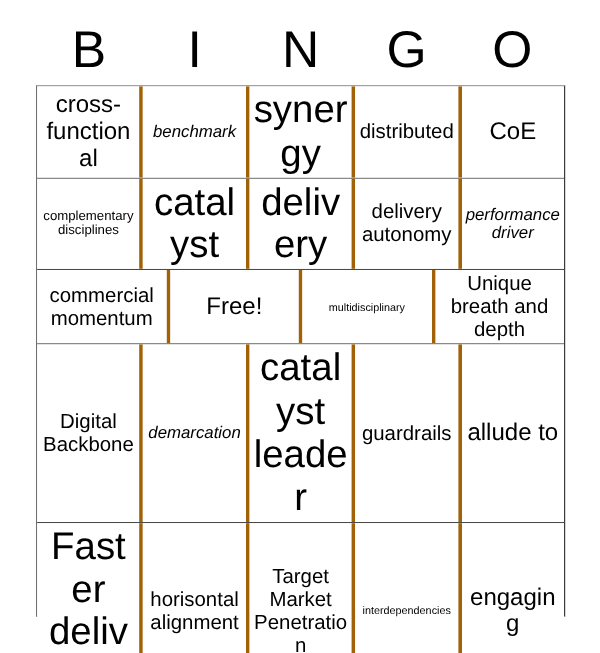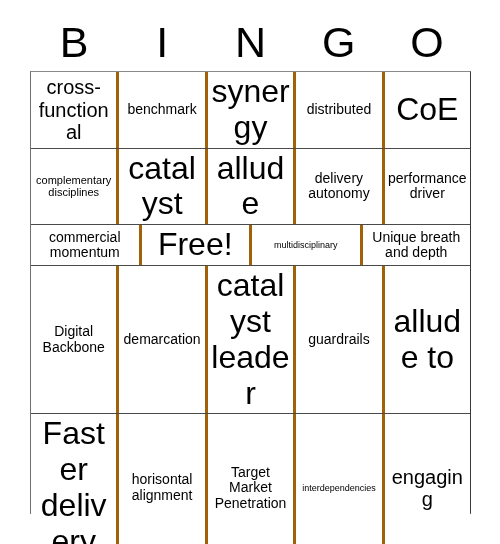--- a/index.html
+++ b/index.html
@@ -101,7 +101,7 @@
   .t-xl  .cell-text { font-size: 32px; }
   .t-lg  .cell-text { font-size: 20px; }
   .t-md  .cell-text { font-size: 14px; }
-  .t-sm  .cell-text { font-size: 14px; }
+  .t-sm  .cell-text { font-size: 14px; font-style: italic; }
   .t-xs  .cell-text { font-size: 11px; text-align: center; }
   .t-xxs .cell-text { font-size: 9px; }
 </style>

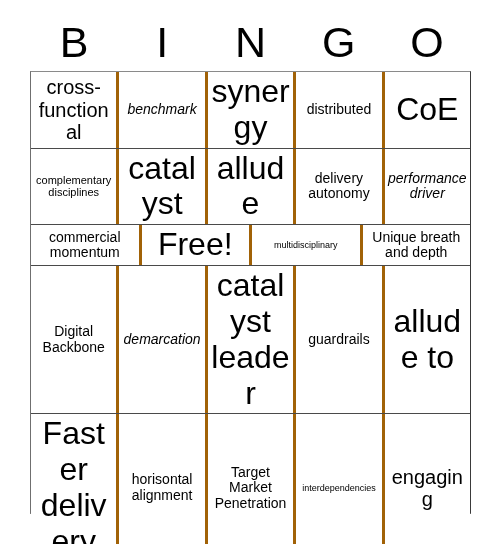--- a/index.html
+++ b/index.html
@@ -100,7 +100,7 @@
   .t-xxl .cell-text { font-size: 32px; }
   .t-xl  .cell-text { font-size: 32px; }
   .t-lg  .cell-text { font-size: 20px; }
-  .t-md  .cell-text { font-size: 14px; }
+  .t-md  .cell-text { font-size: 17px; }
   .t-sm  .cell-text { font-size: 14px; font-style: italic; }
   .t-xs  .cell-text { font-size: 11px; text-align: center; }
   .t-xxs .cell-text { font-size: 9px; }

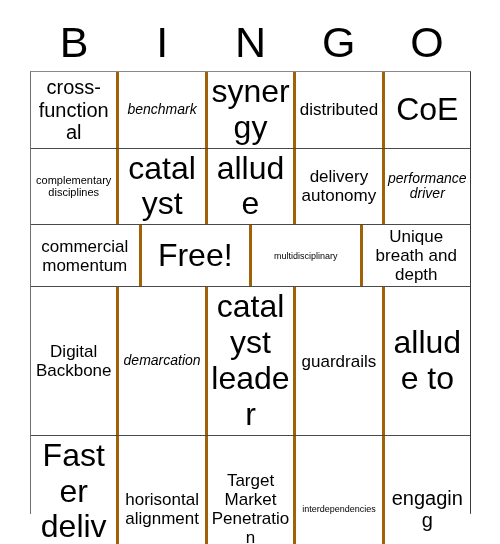--- a/index.html
+++ b/index.html
@@ -97,7 +97,7 @@
   }
 
   
-  .t-xxl .cell-text { font-size: 32px; }
+  .t-xxl .cell-text { font-size: 20px; }
   .t-xl  .cell-text { font-size: 32px; }
   .t-lg  .cell-text { font-size: 20px; }
   .t-md  .cell-text { font-size: 17px; }

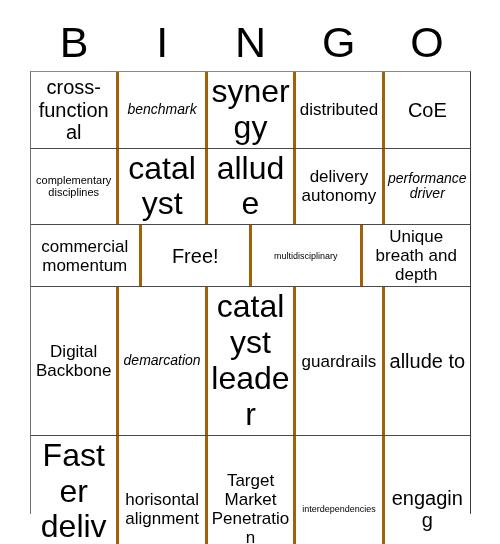--- a/index.html
+++ b/index.html
@@ -146,7 +146,7 @@
           <span class="cell-text">catalyst</span>
         </div>
       <div class="bingo-cell t-xl">
-          <span class="cell-text">allude</span>
+          <span class="cell-text">delivery</span>
         </div>
       <div class="bingo-cell t-md">
           <span class="cell-text">delivery autonomy</span>

